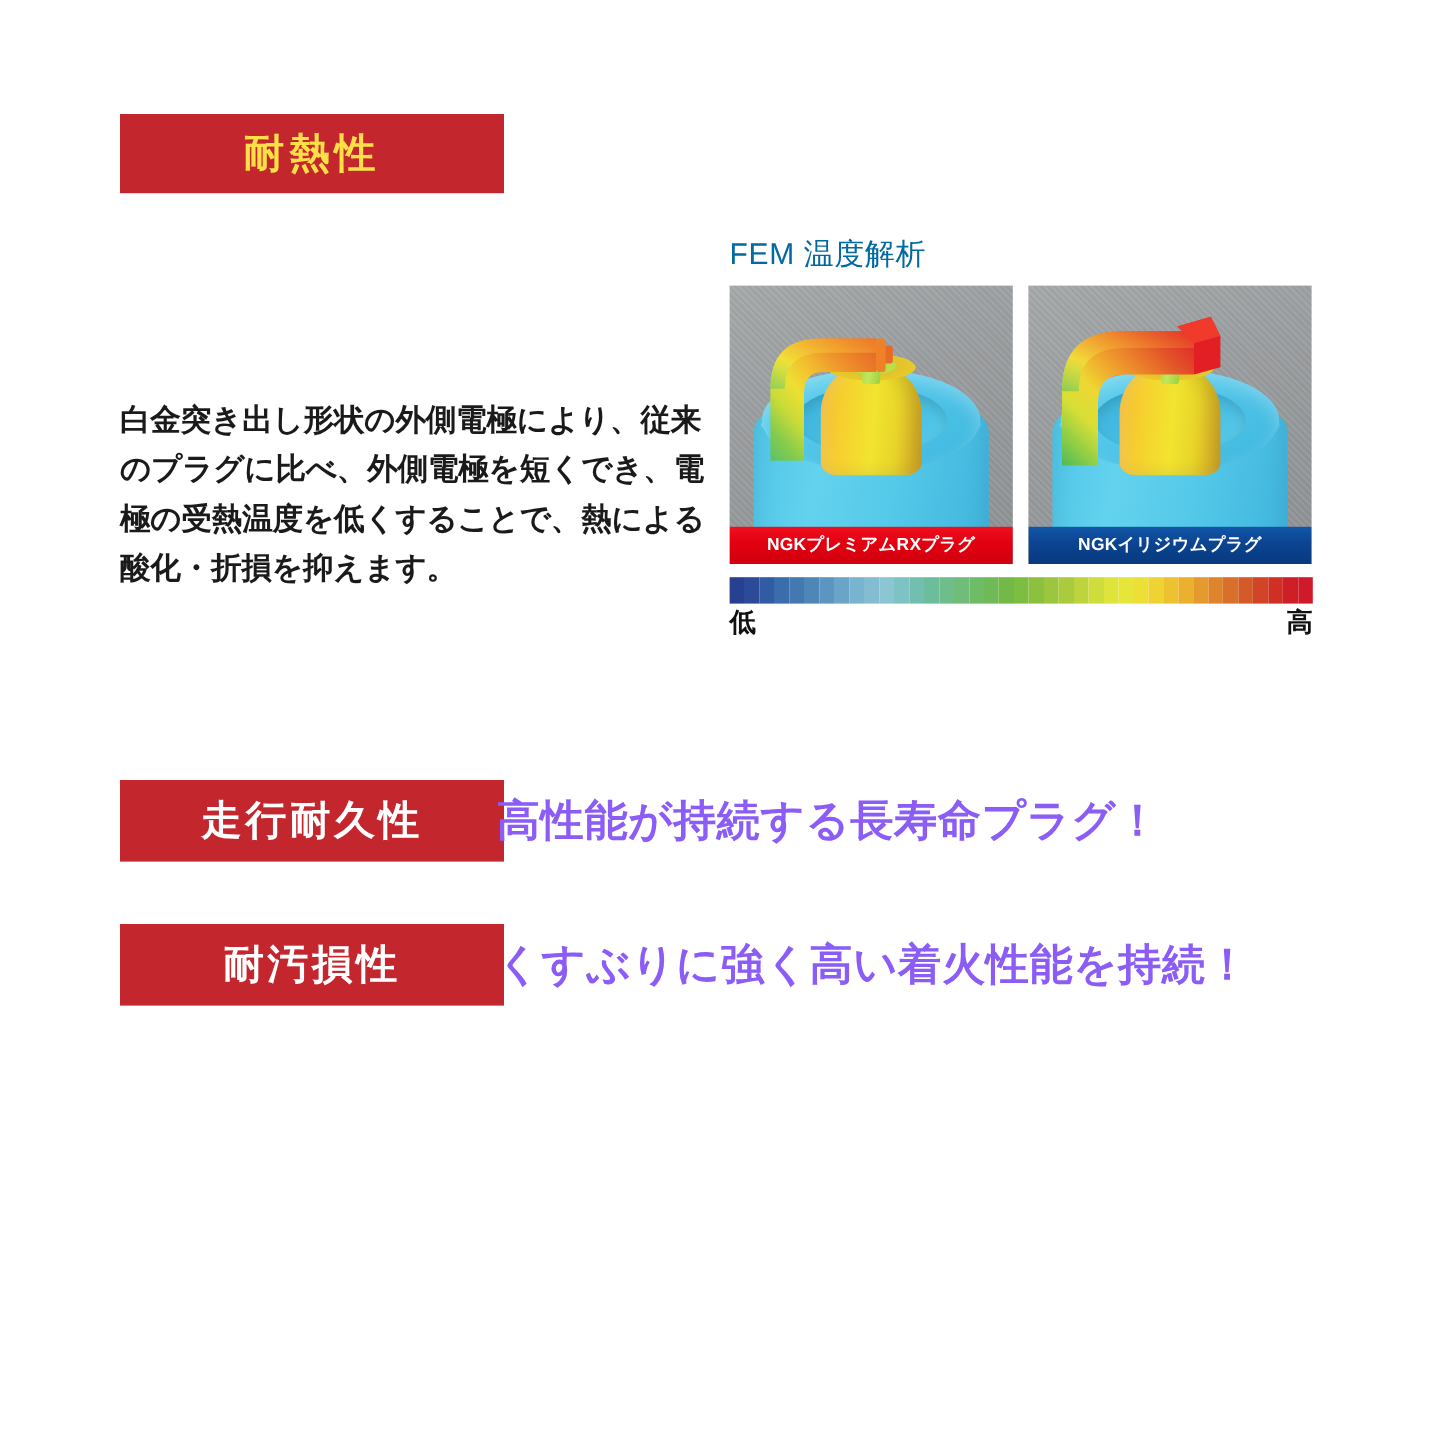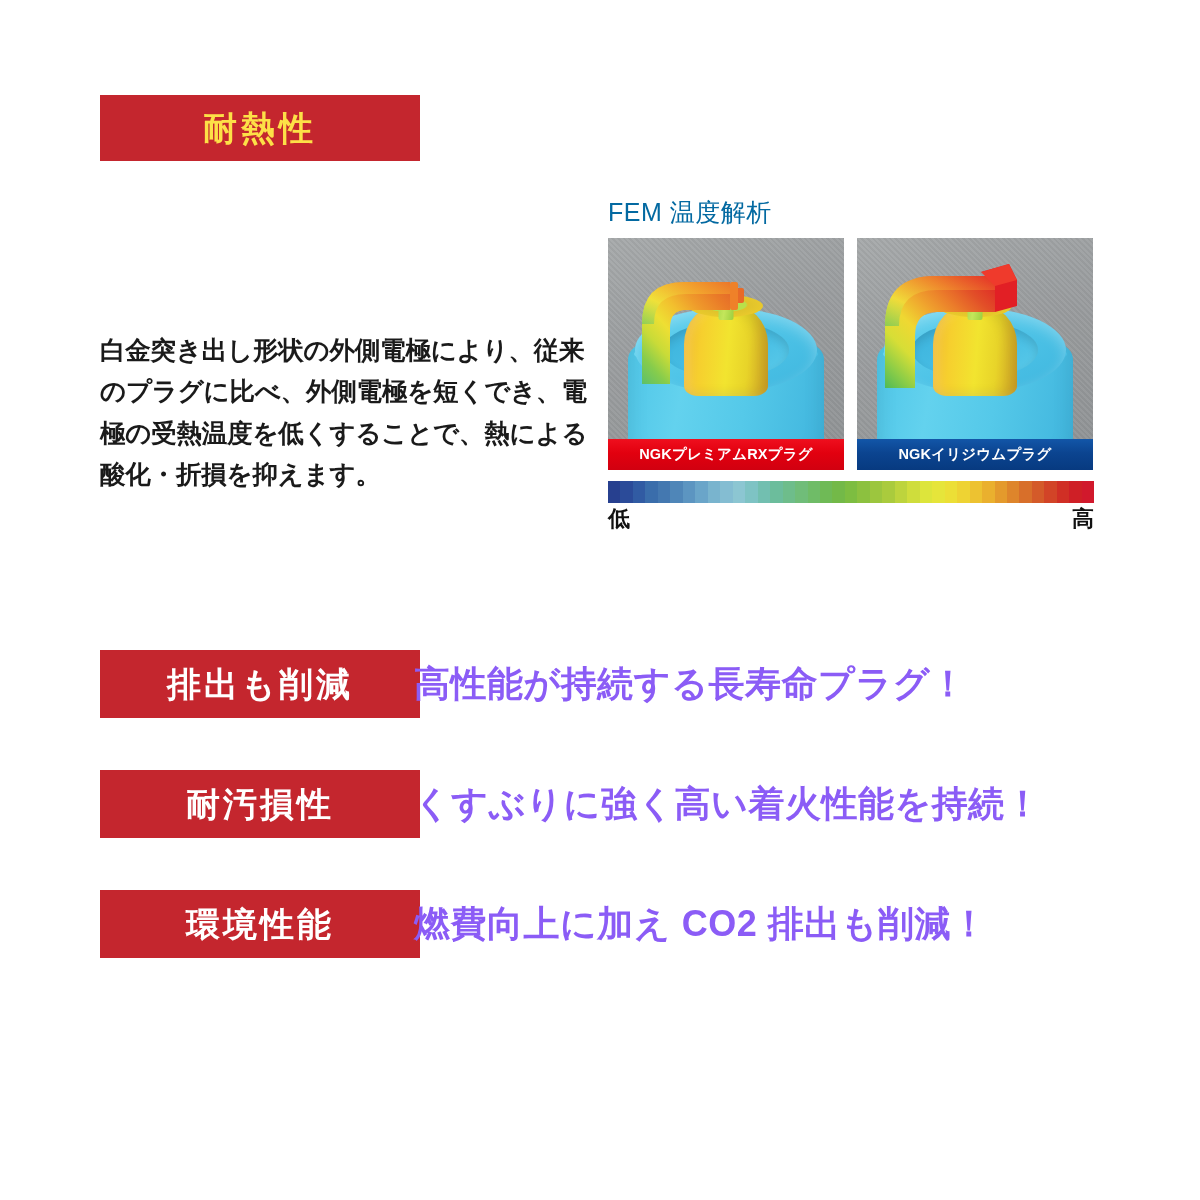--- a/index.html
+++ b/index.html
@@ -433,7 +433,7 @@
 
   <div class="feature-row">
     <div class="feature-badge">
-      <span class="fb-text">排出も削減</span>
+      <span class="fb-text">走行耐久性</span>
     </div>
     <div class="feature-text">高性能が持続する長寿命プラグ！</div>
   </div>

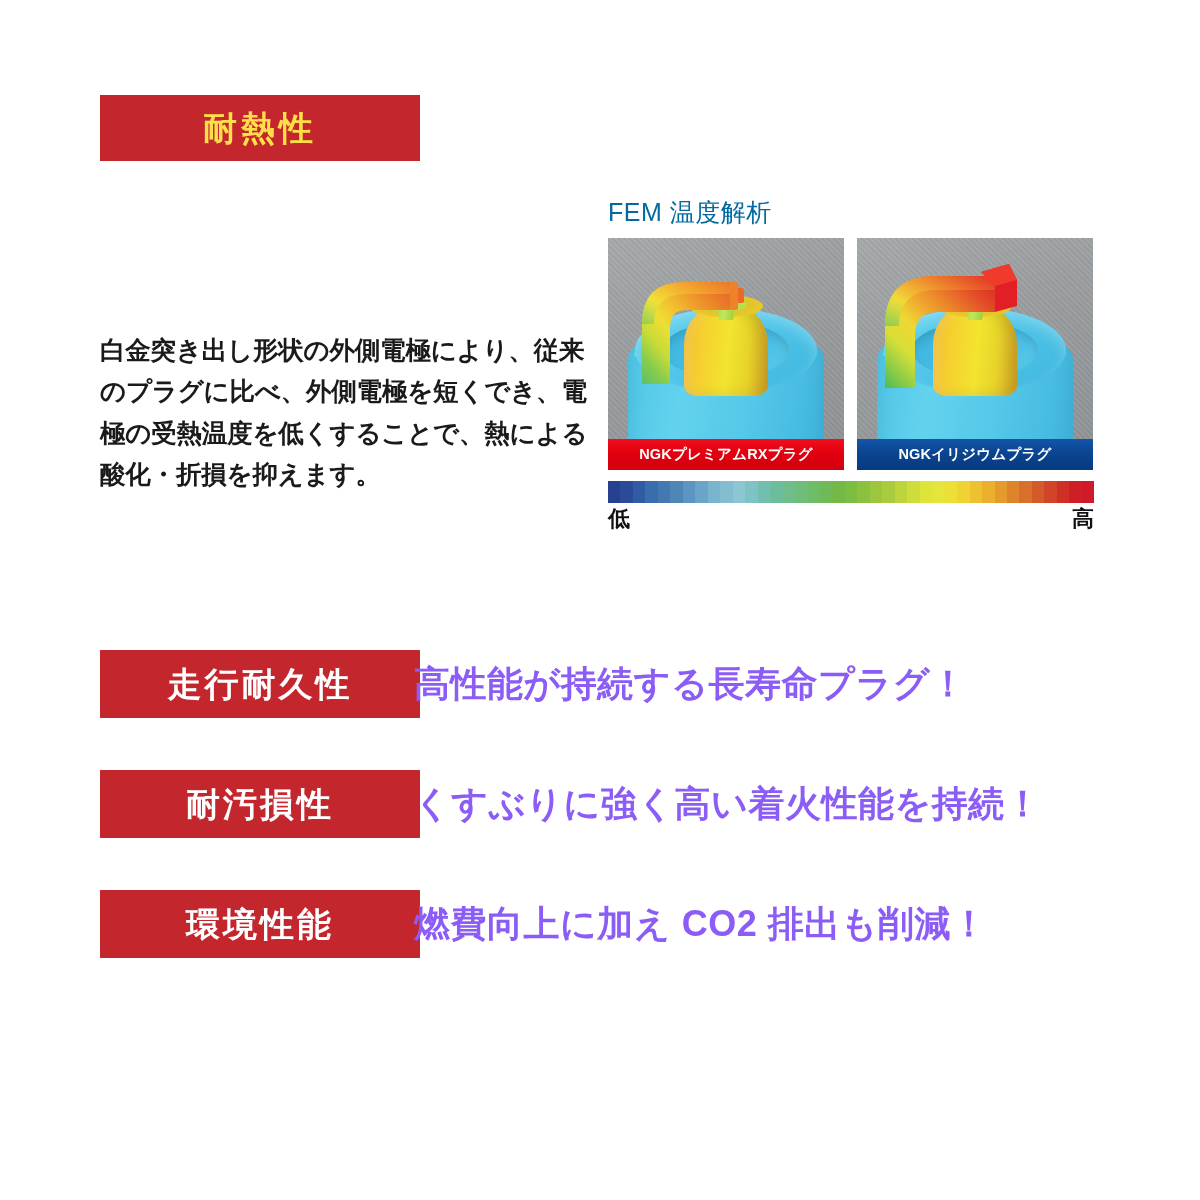--- a/index.html
+++ b/index.html
@@ -445,12 +445,6 @@
     <div class="feature-text">くすぶりに強く高い着火性能を持続！</div>
   </div>
 
-  <div class="feature-row">
-    <div class="feature-badge">
-      <span class="fb-text">環境性能</span>
-    </div>
-    <div class="feature-text">燃費向上に加え CO2 排出も削減！</div>
-  </div>
 
 </div>
 

